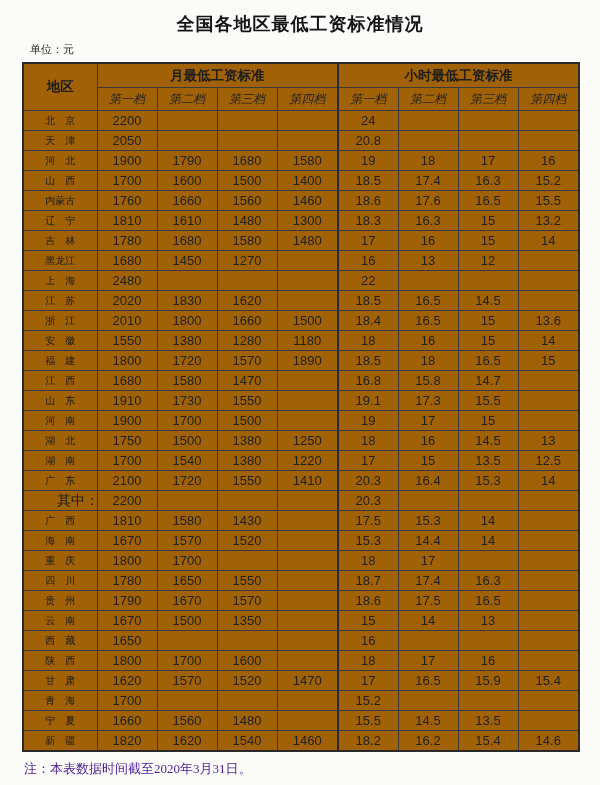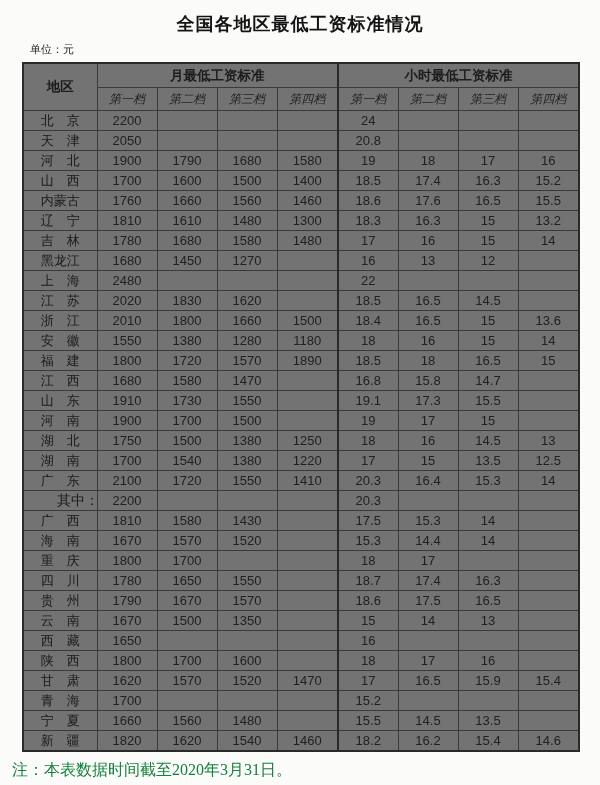--- a/index.html
+++ b/index.html
@@ -43,7 +43,7 @@
     width: 556px;
     border-collapse: collapse;
     table-layout: fixed;
-    background: #737373;
+    background: #a16207;
     border: 2px solid #2a2a2a;
   }
   table.wage th, table.wage td {

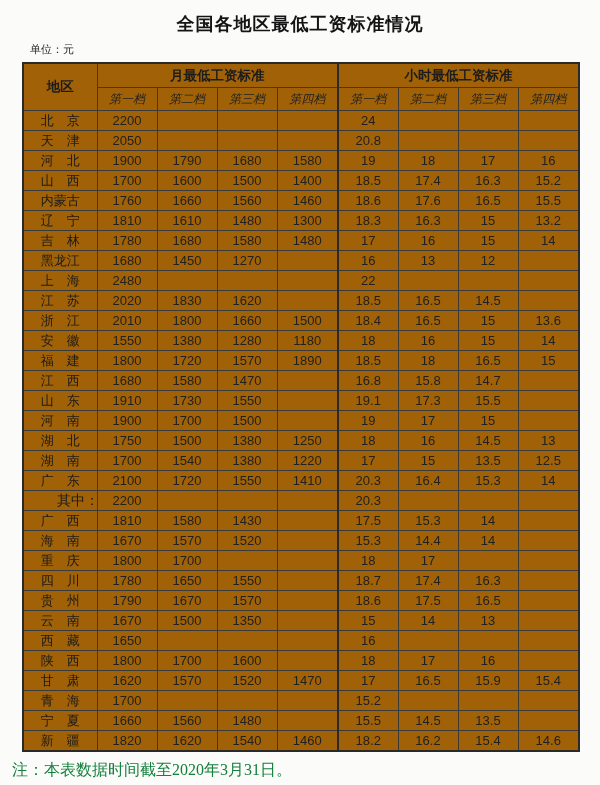--- a/index.html
+++ b/index.html
@@ -72,7 +72,7 @@
     line-height: 19px;
   }
   td.region {
-    font-size: 13px;
+    font-size: 10px;
     color: #1a1a1a;
     border-right: 2px solid #2a2a2a;
   }

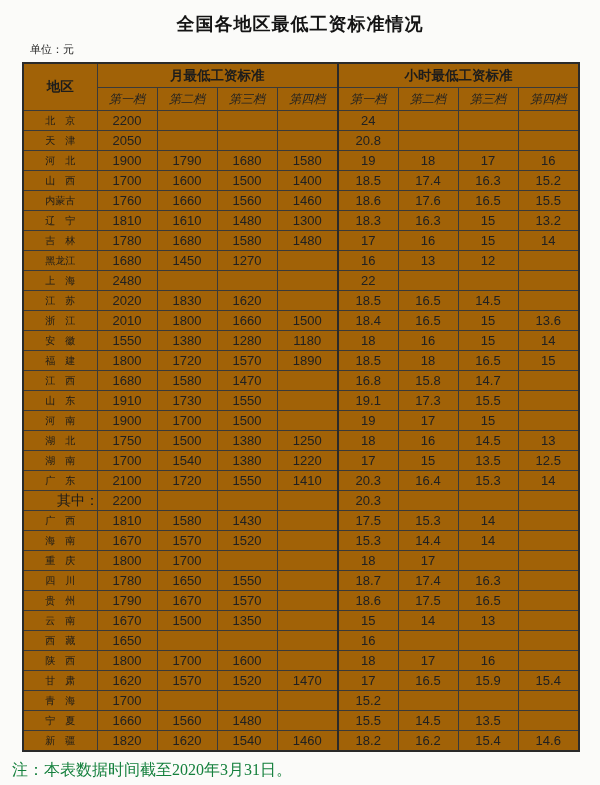--- a/index.html
+++ b/index.html
@@ -95,9 +95,9 @@
   .note {
     position: absolute;
     top: 760px;
-    left: 12px;
-    font-size: 16px;
-    color: #15803d;
+    left: 24px;
+    font-size: 13px;
+    color: #4c1d95;
   }
 </style>
 </head>

